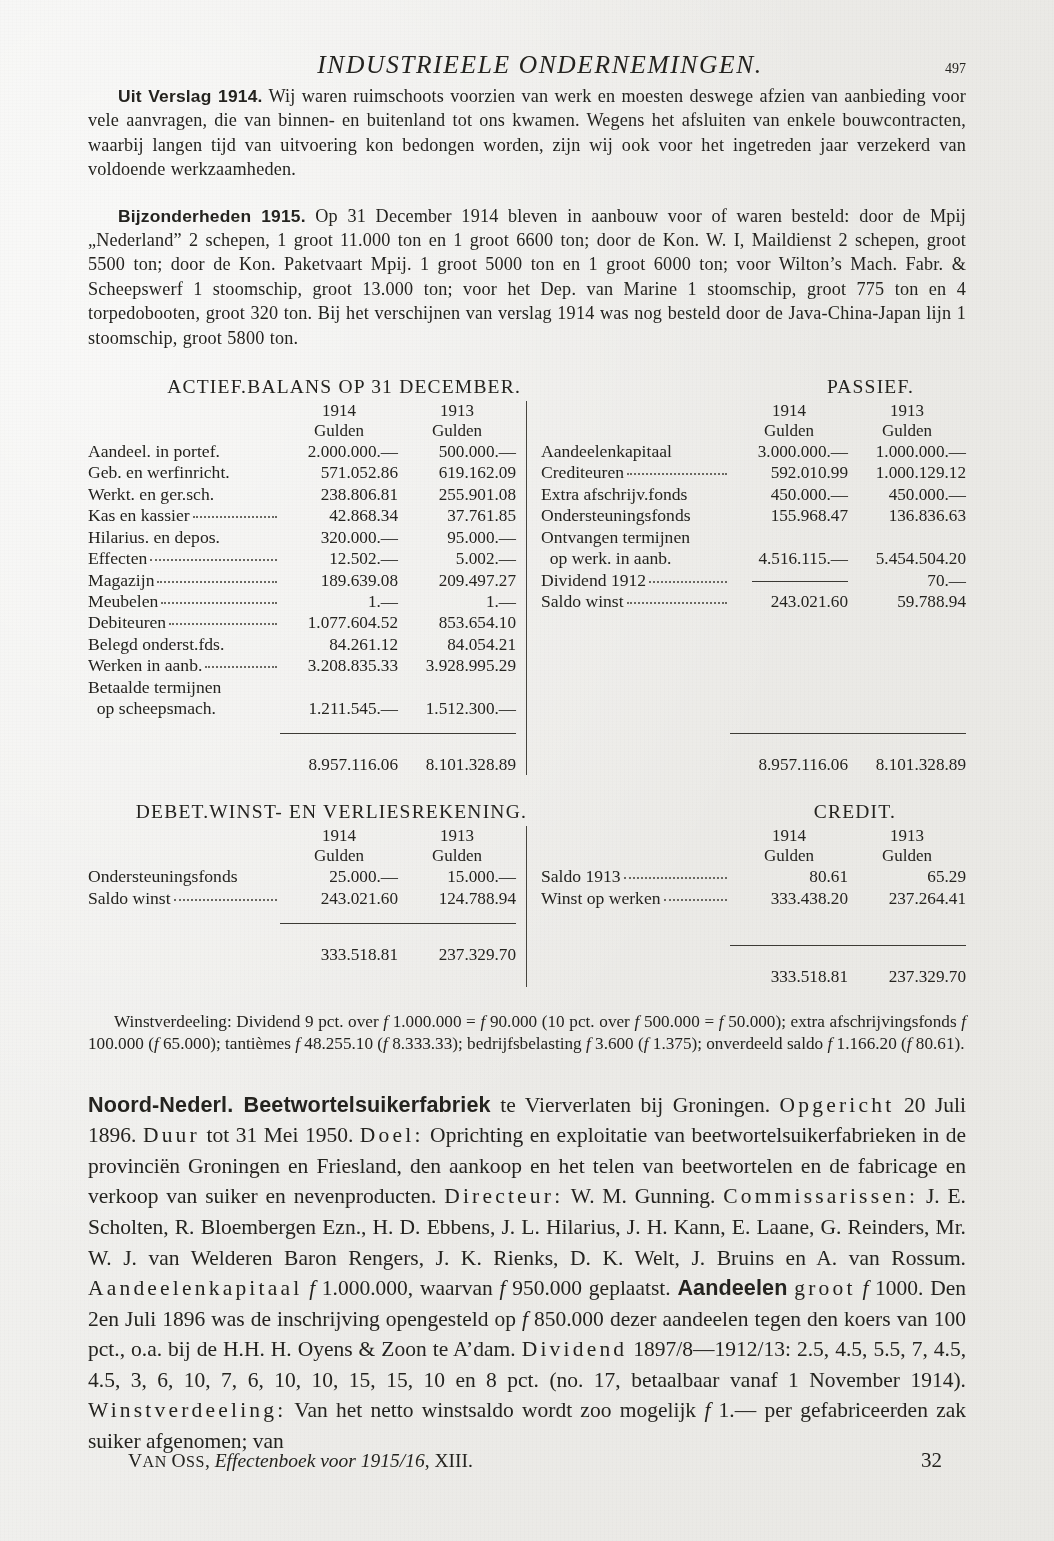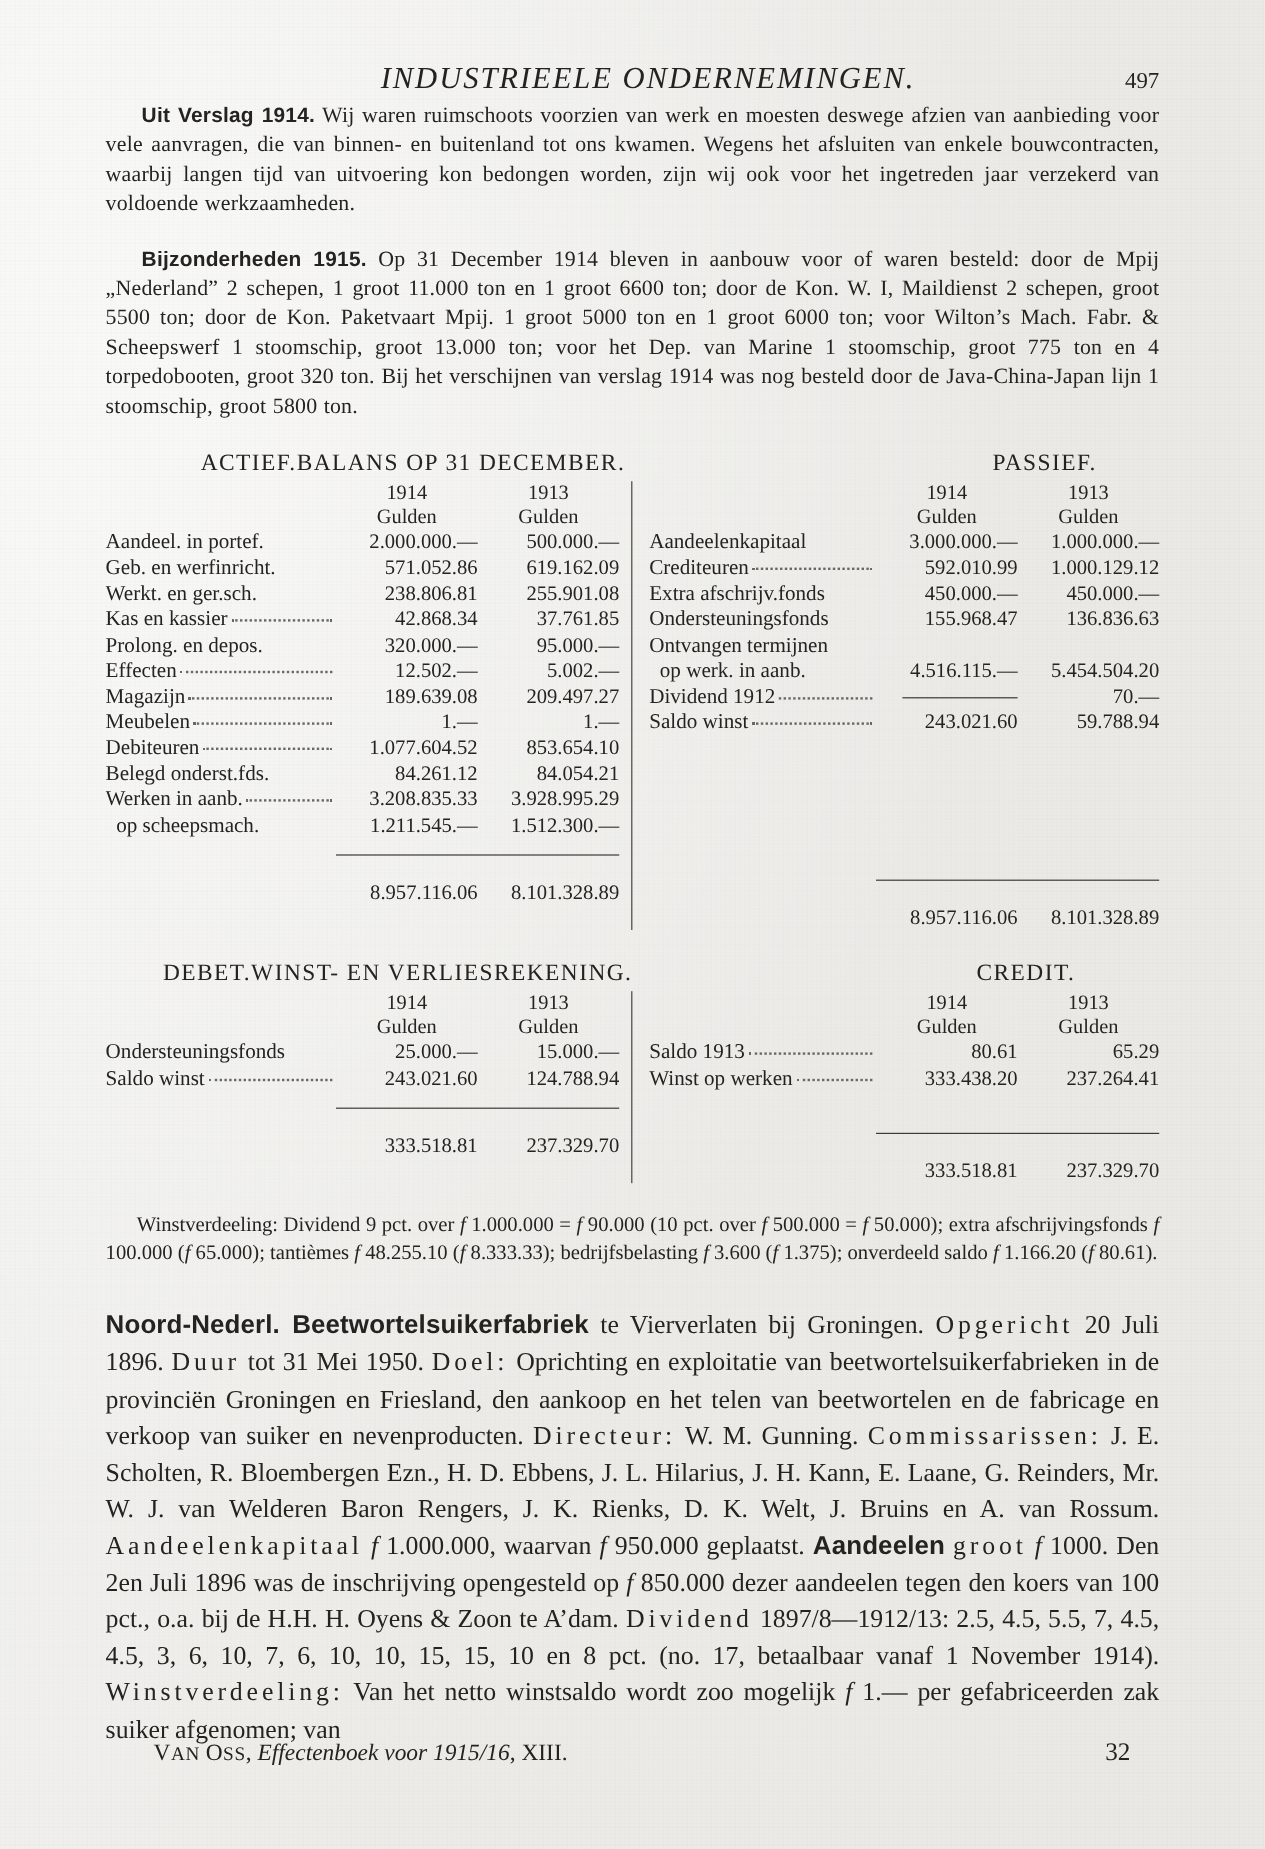--- a/index.html
+++ b/index.html
@@ -31,7 +31,7 @@
     font-style:italic; font-size:25.5px; letter-spacing:1.6px;
     padding-left:96px;
   }
-  .runhead .pno{width:70px;text-align:right;font-size:19px;}
+  .runhead .pno{width:70px;text-align:right;font-size:14px;}
 
   p.body{
     margin:0; text-align:justify;

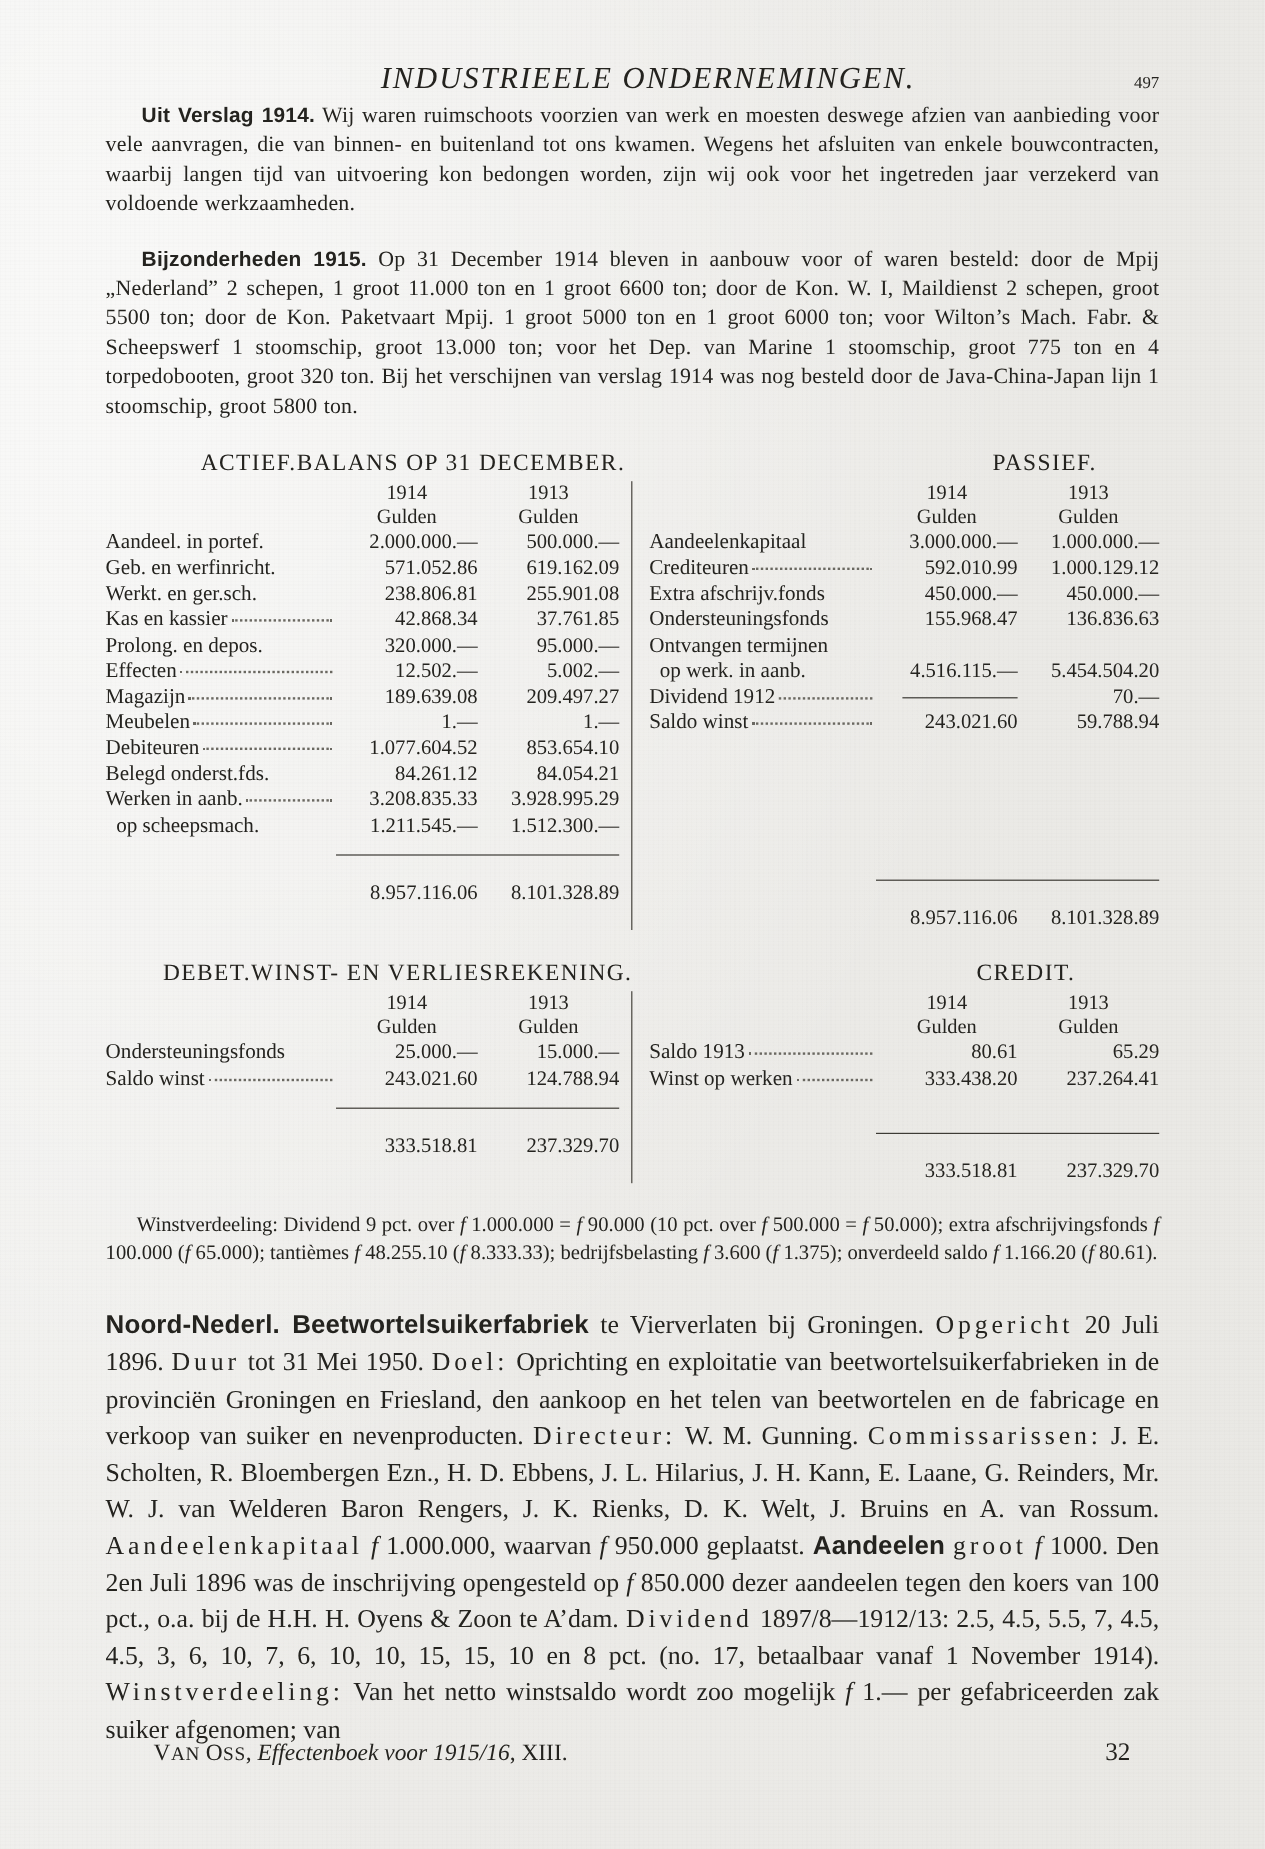--- a/index.html
+++ b/index.html
@@ -174,7 +174,7 @@
             </div>
             <div class="ln">
               <div class="lbl">
-                <span class="txt">Prolong. en depos.</span>
+                <span class="txt">Hilarius. en depos.</span>
               </div>
               <div class="c">320.000.—</div>
               <div class="c">95.000.—</div>

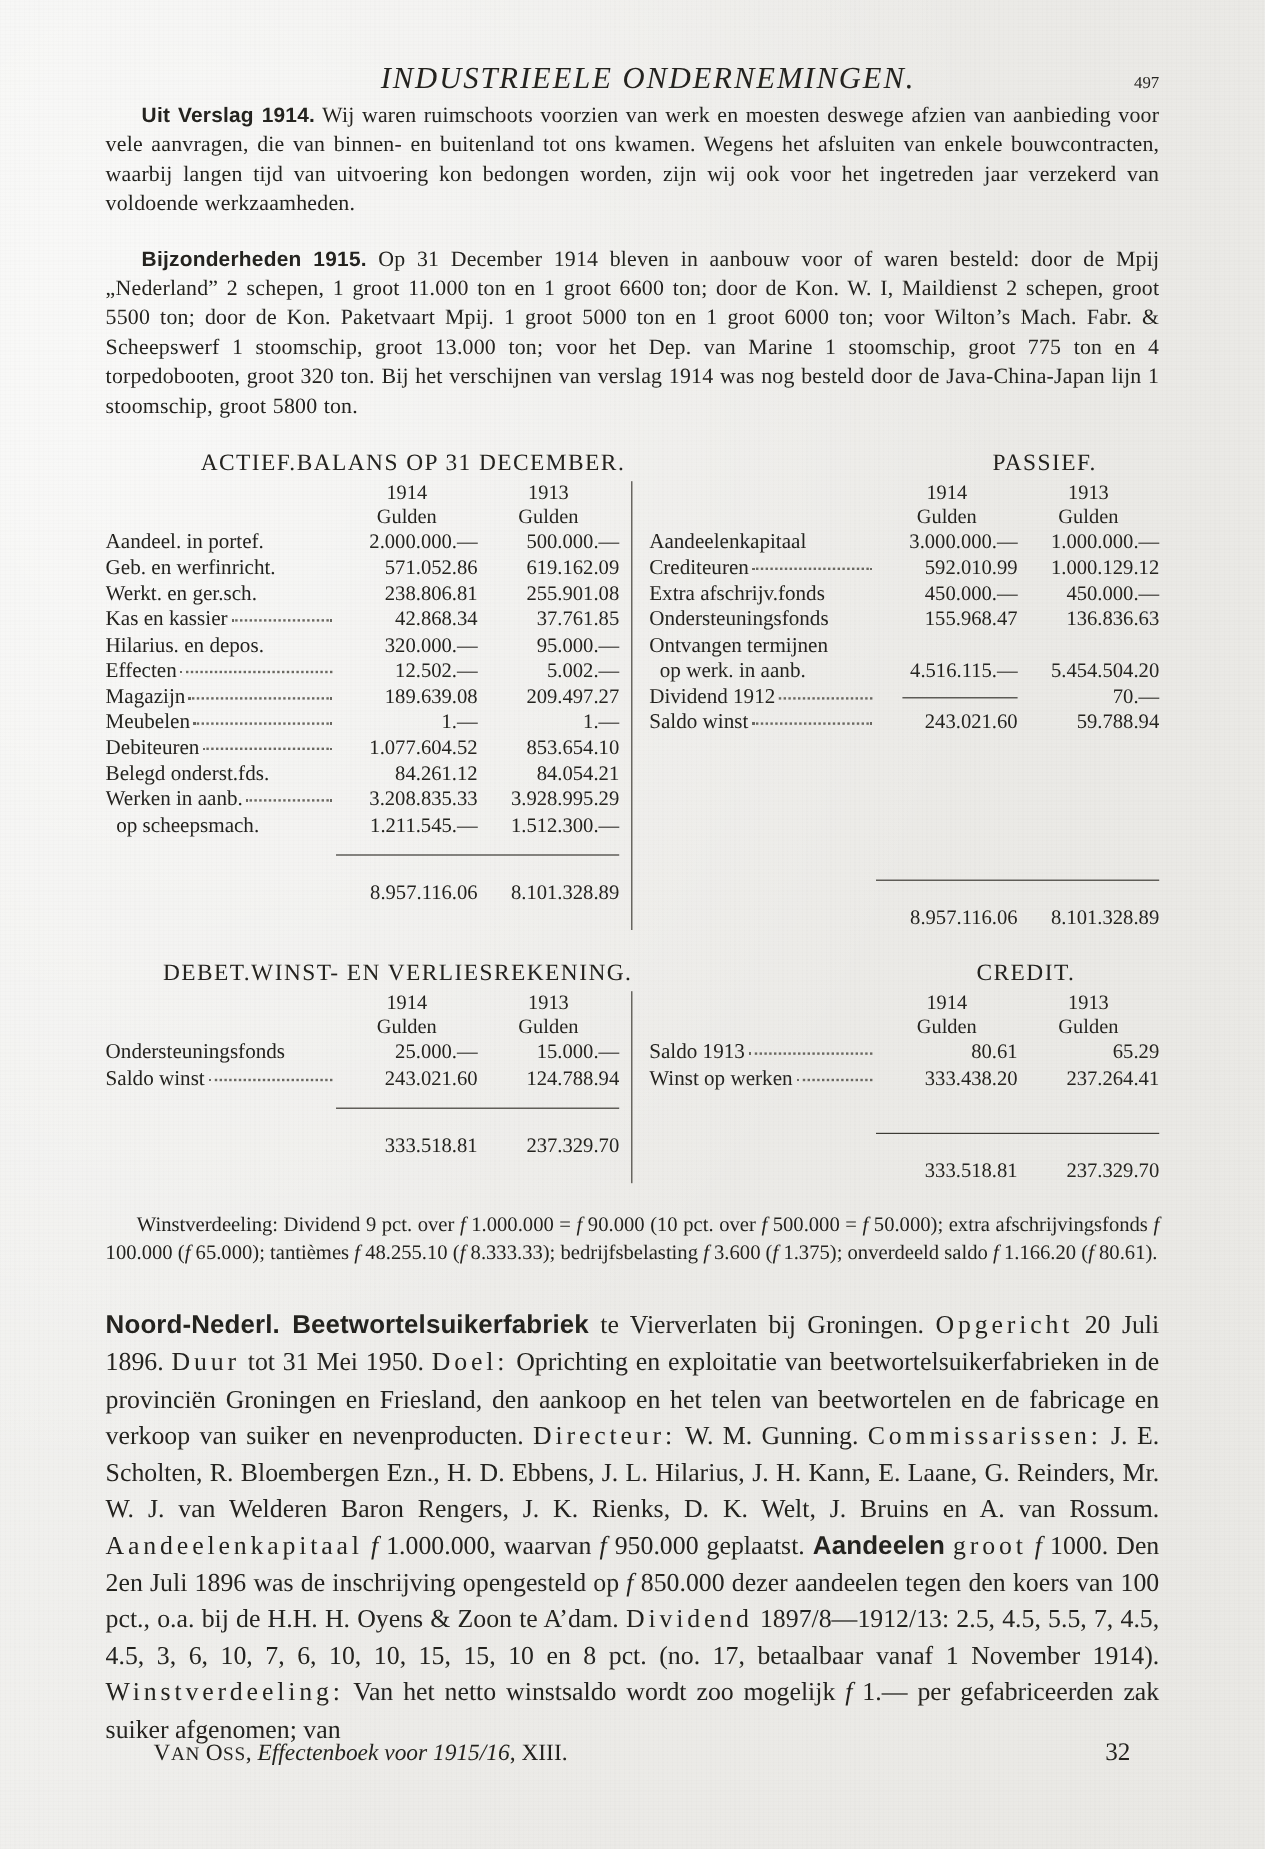--- a/index.html
+++ b/index.html
@@ -228,6 +228,13 @@
             </div>
             <div class="ln">
               <div class="lbl">
+                <span class="txt">Betaalde termijnen</span>
+              </div>
+              <div class="c"></div>
+              <div class="c"></div>
+            </div>
+            <div class="ln">
+              <div class="lbl">
                 <span class="txt">&nbsp;&nbsp;op scheepsmach.</span>
               </div>
               <div class="c">1.211.545.—</div>

